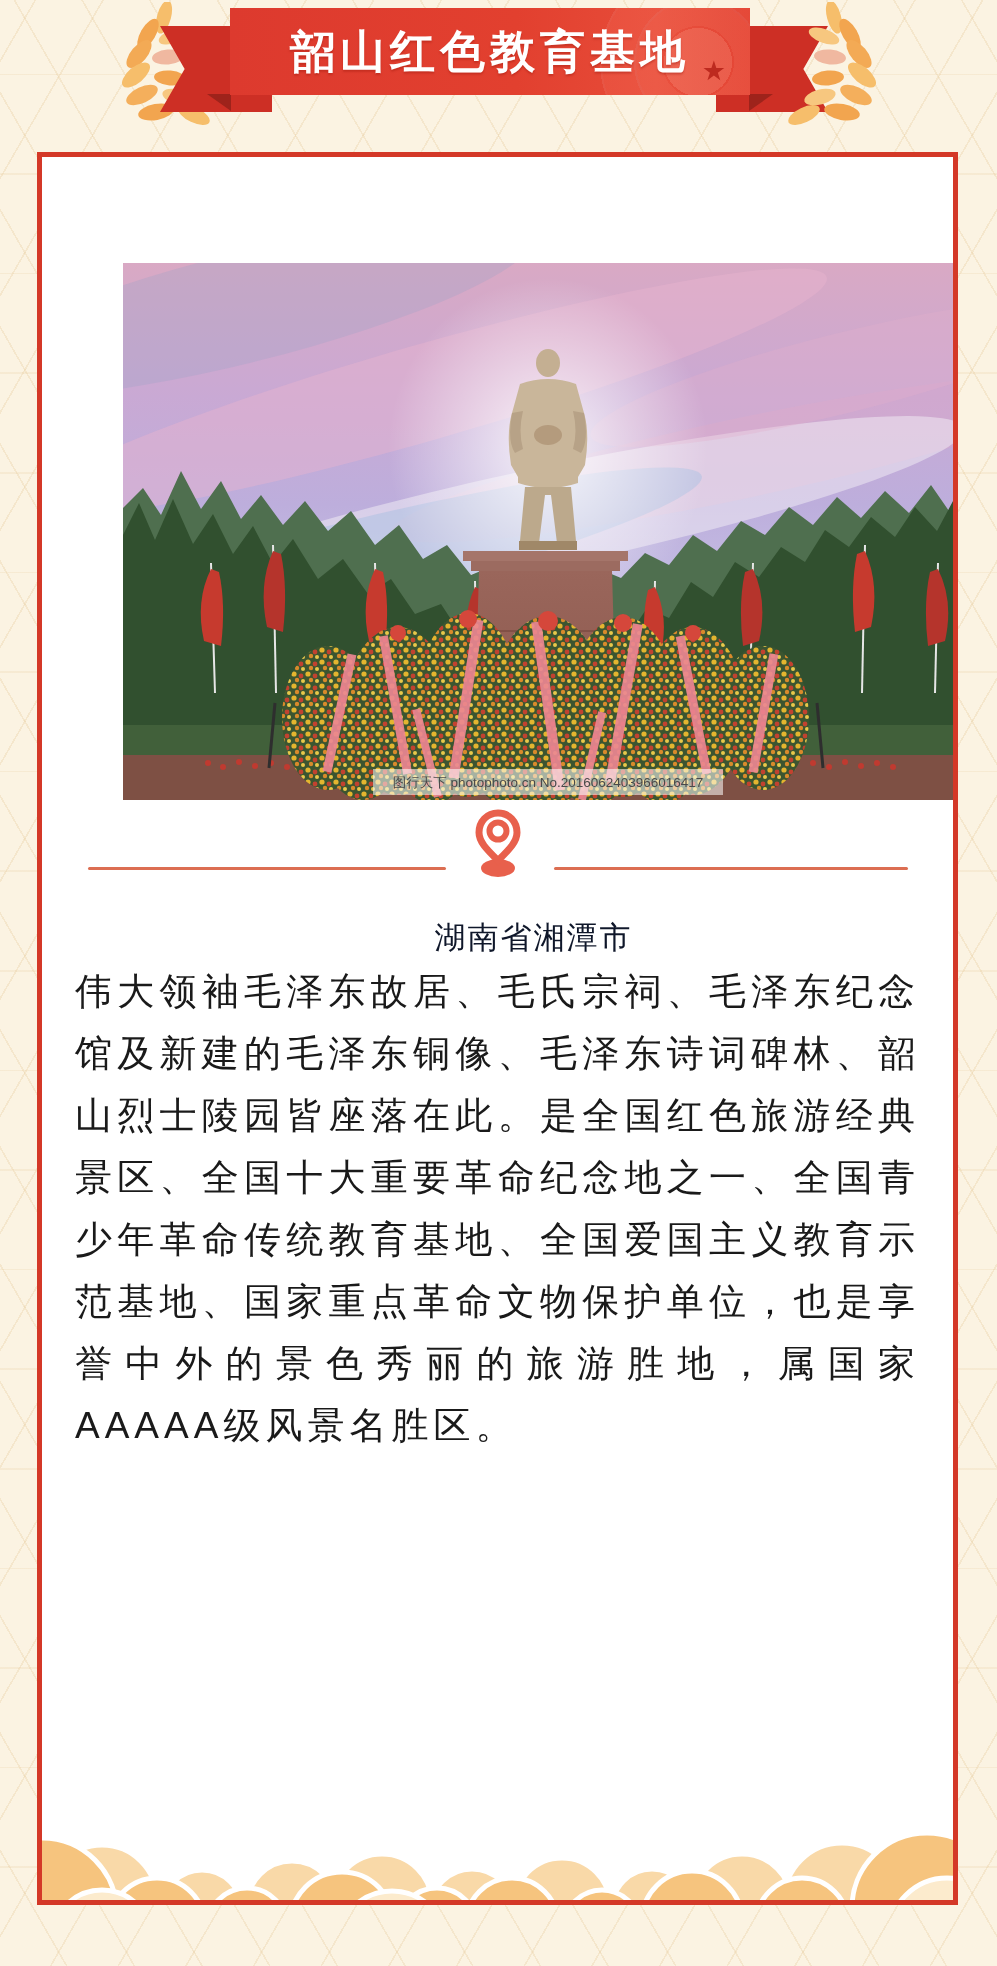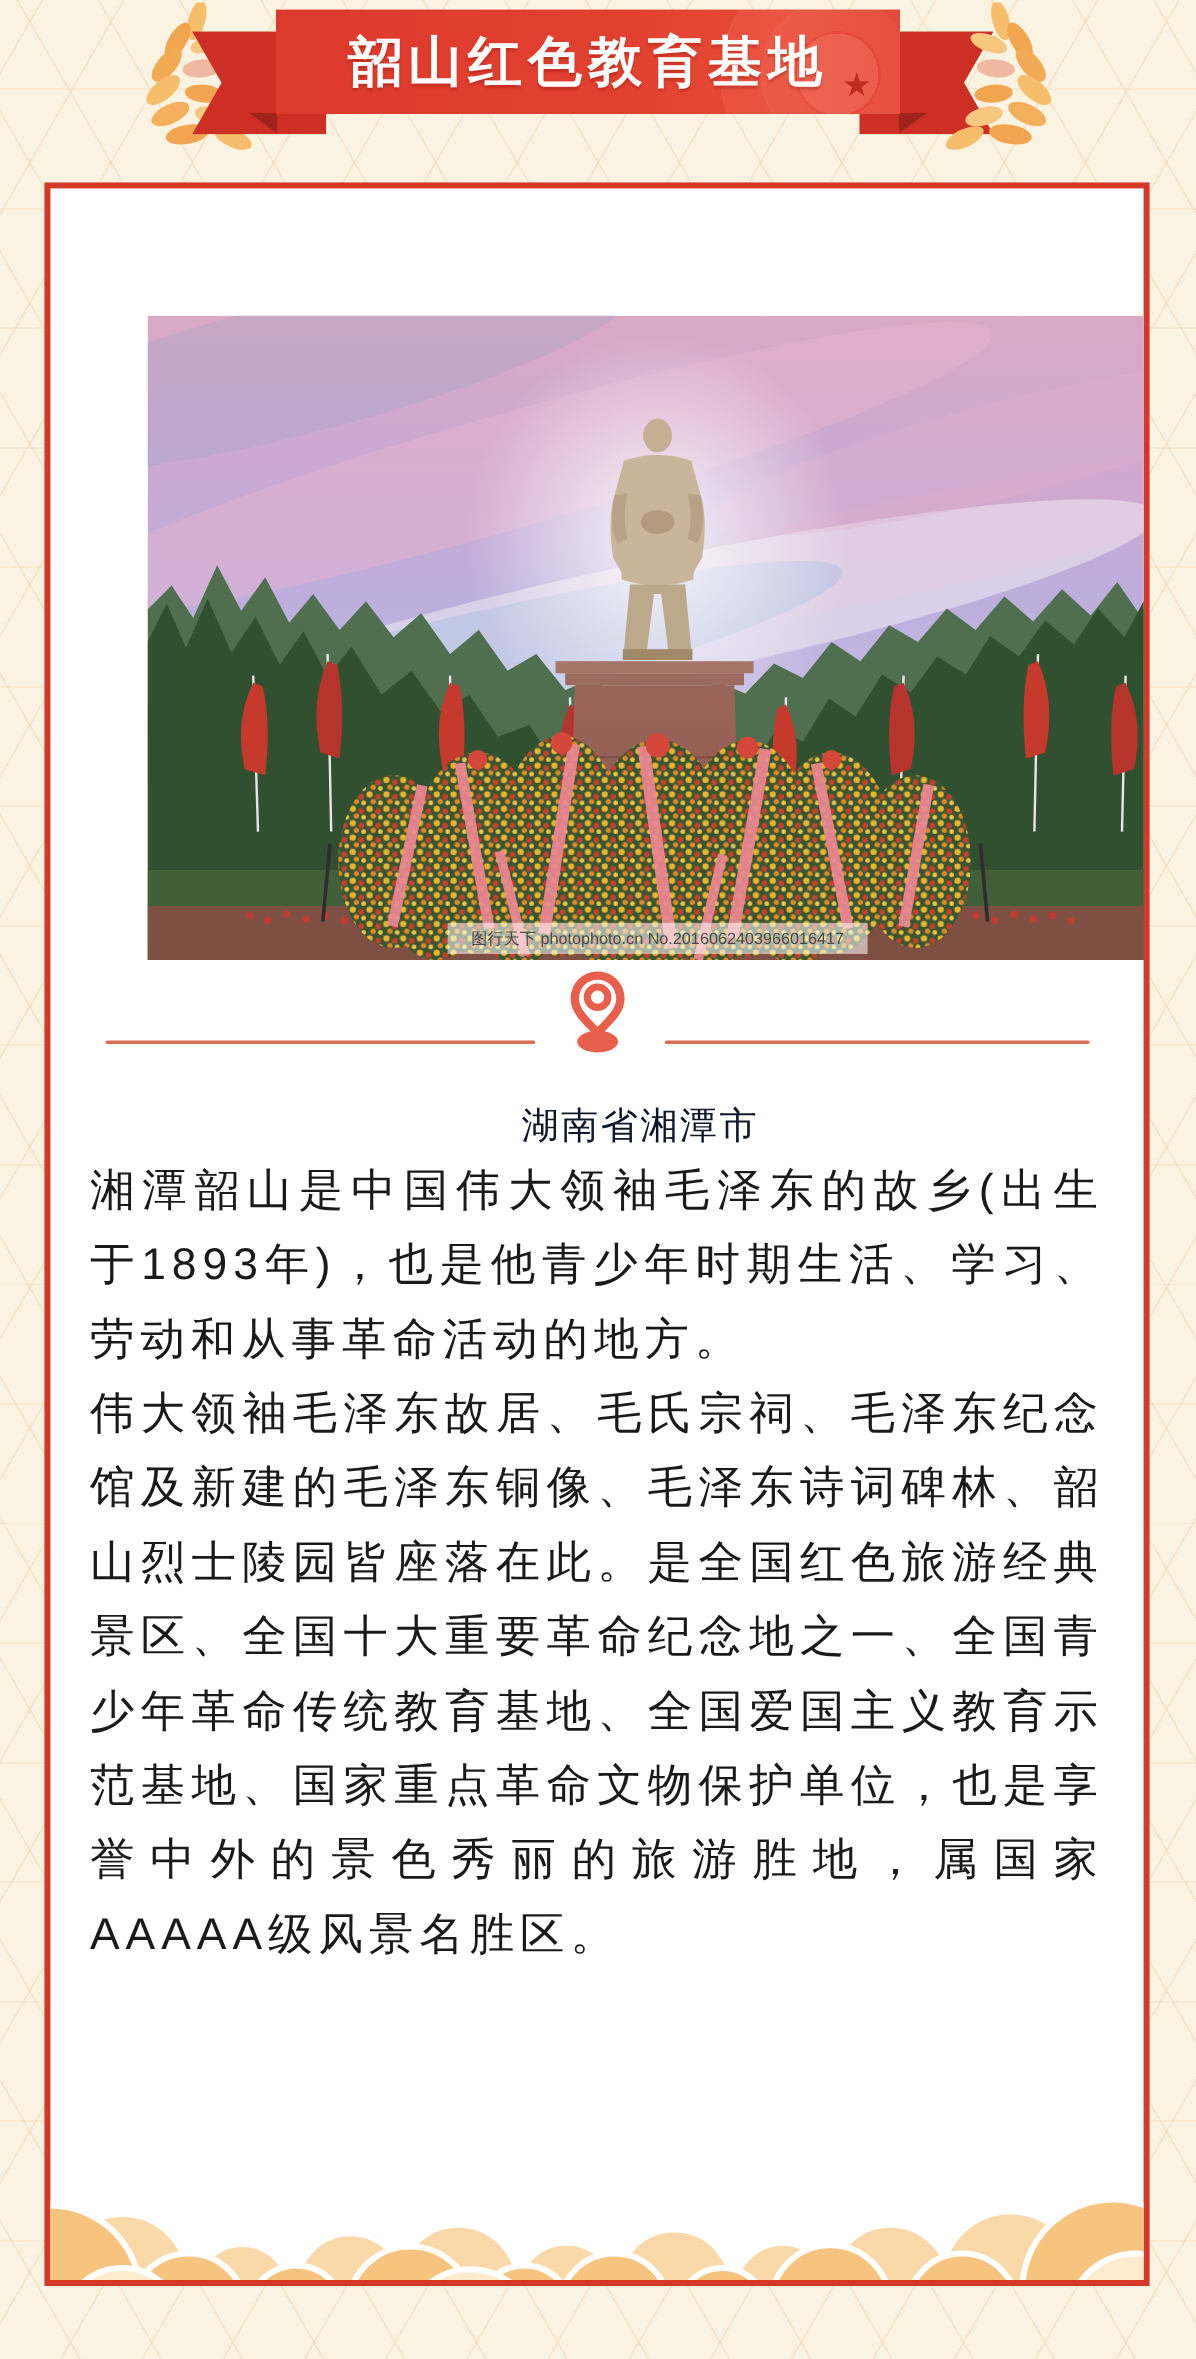--- a/index.html
+++ b/index.html
@@ -293,7 +293,6 @@
     <h2 class="location-title">湖南省湘潭市</h2>
 
     <div class="article">
-      <p>湘潭韶山是中国伟大领袖毛泽东的故乡(出生于1893年)，也是他青少年时期生活、学习、劳动和从事革命活动的地方。</p>
       <p>伟大领袖毛泽东故居、毛氏宗祠、毛泽东纪念馆及新建的毛泽东铜像、毛泽东诗词碑林、韶山烈士陵园皆座落在此。是全国红色旅游经典景区、全国十大重要革命纪念地之一、全国青少年革命传统教育基地、全国爱国主义教育示范基地、国家重点革命文物保护单位，也是享誉中外的景色秀丽的旅游胜地，属国家AAAAA级风景名胜区。</p>
     </div>
 

